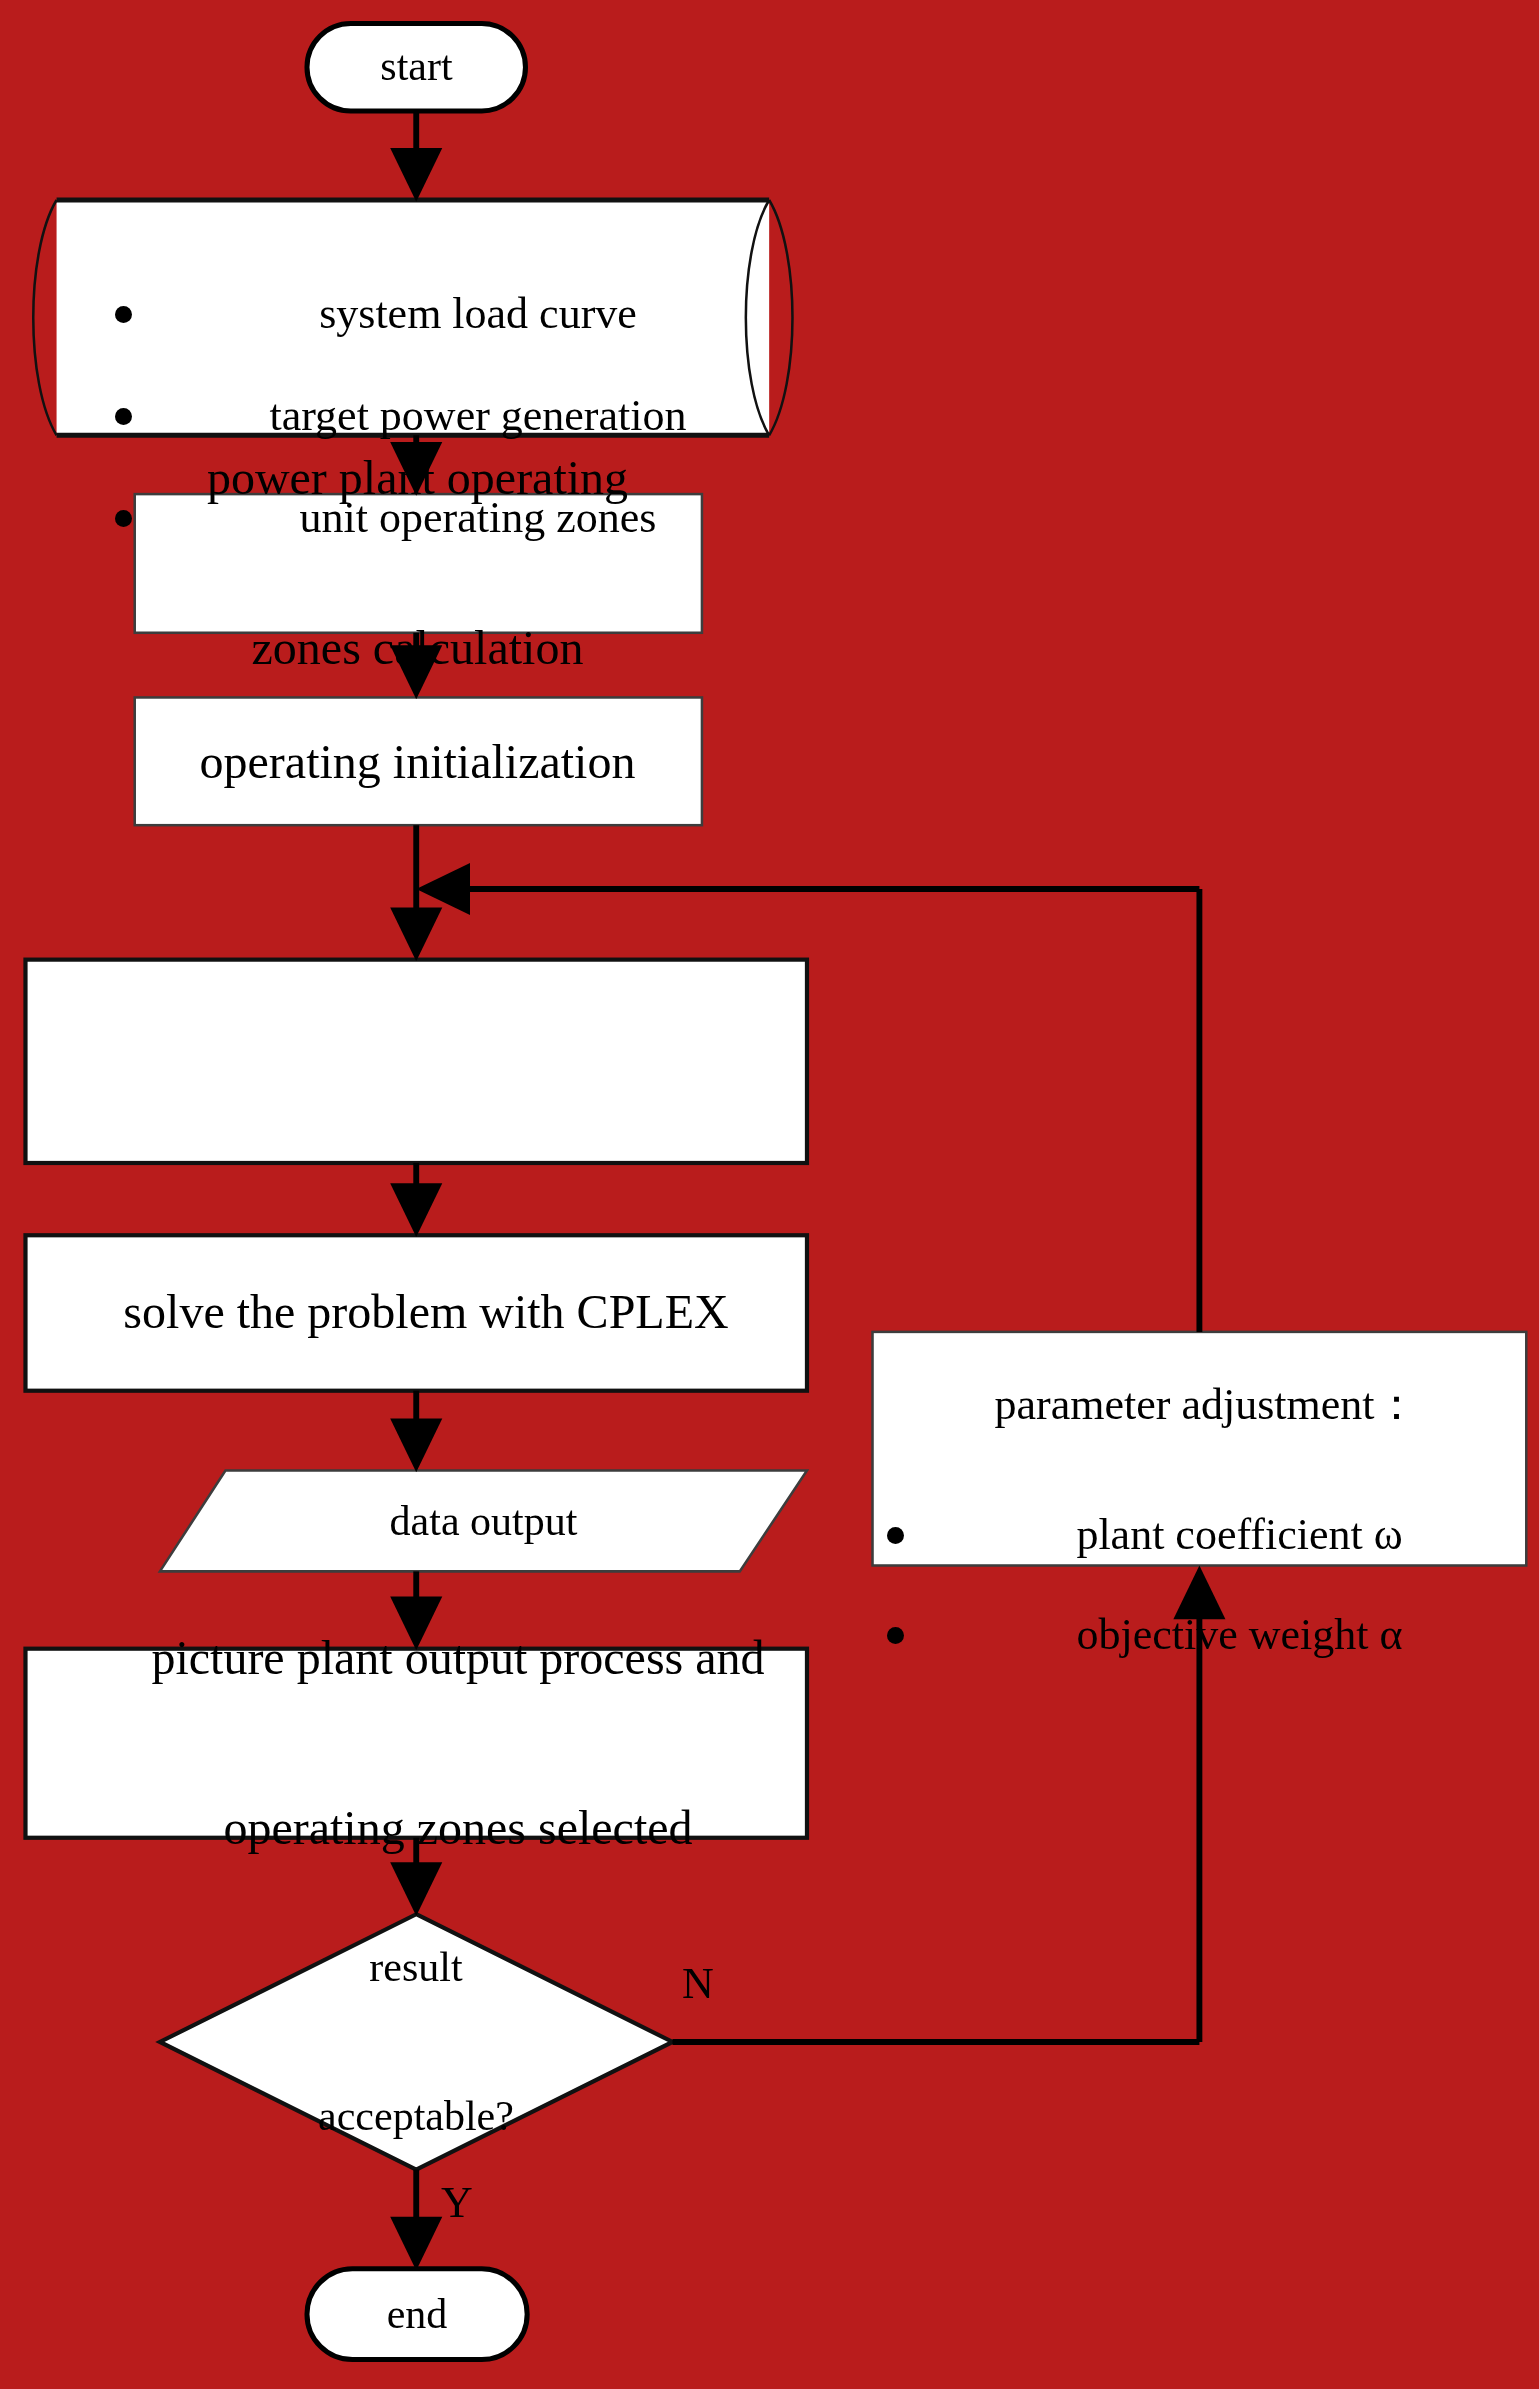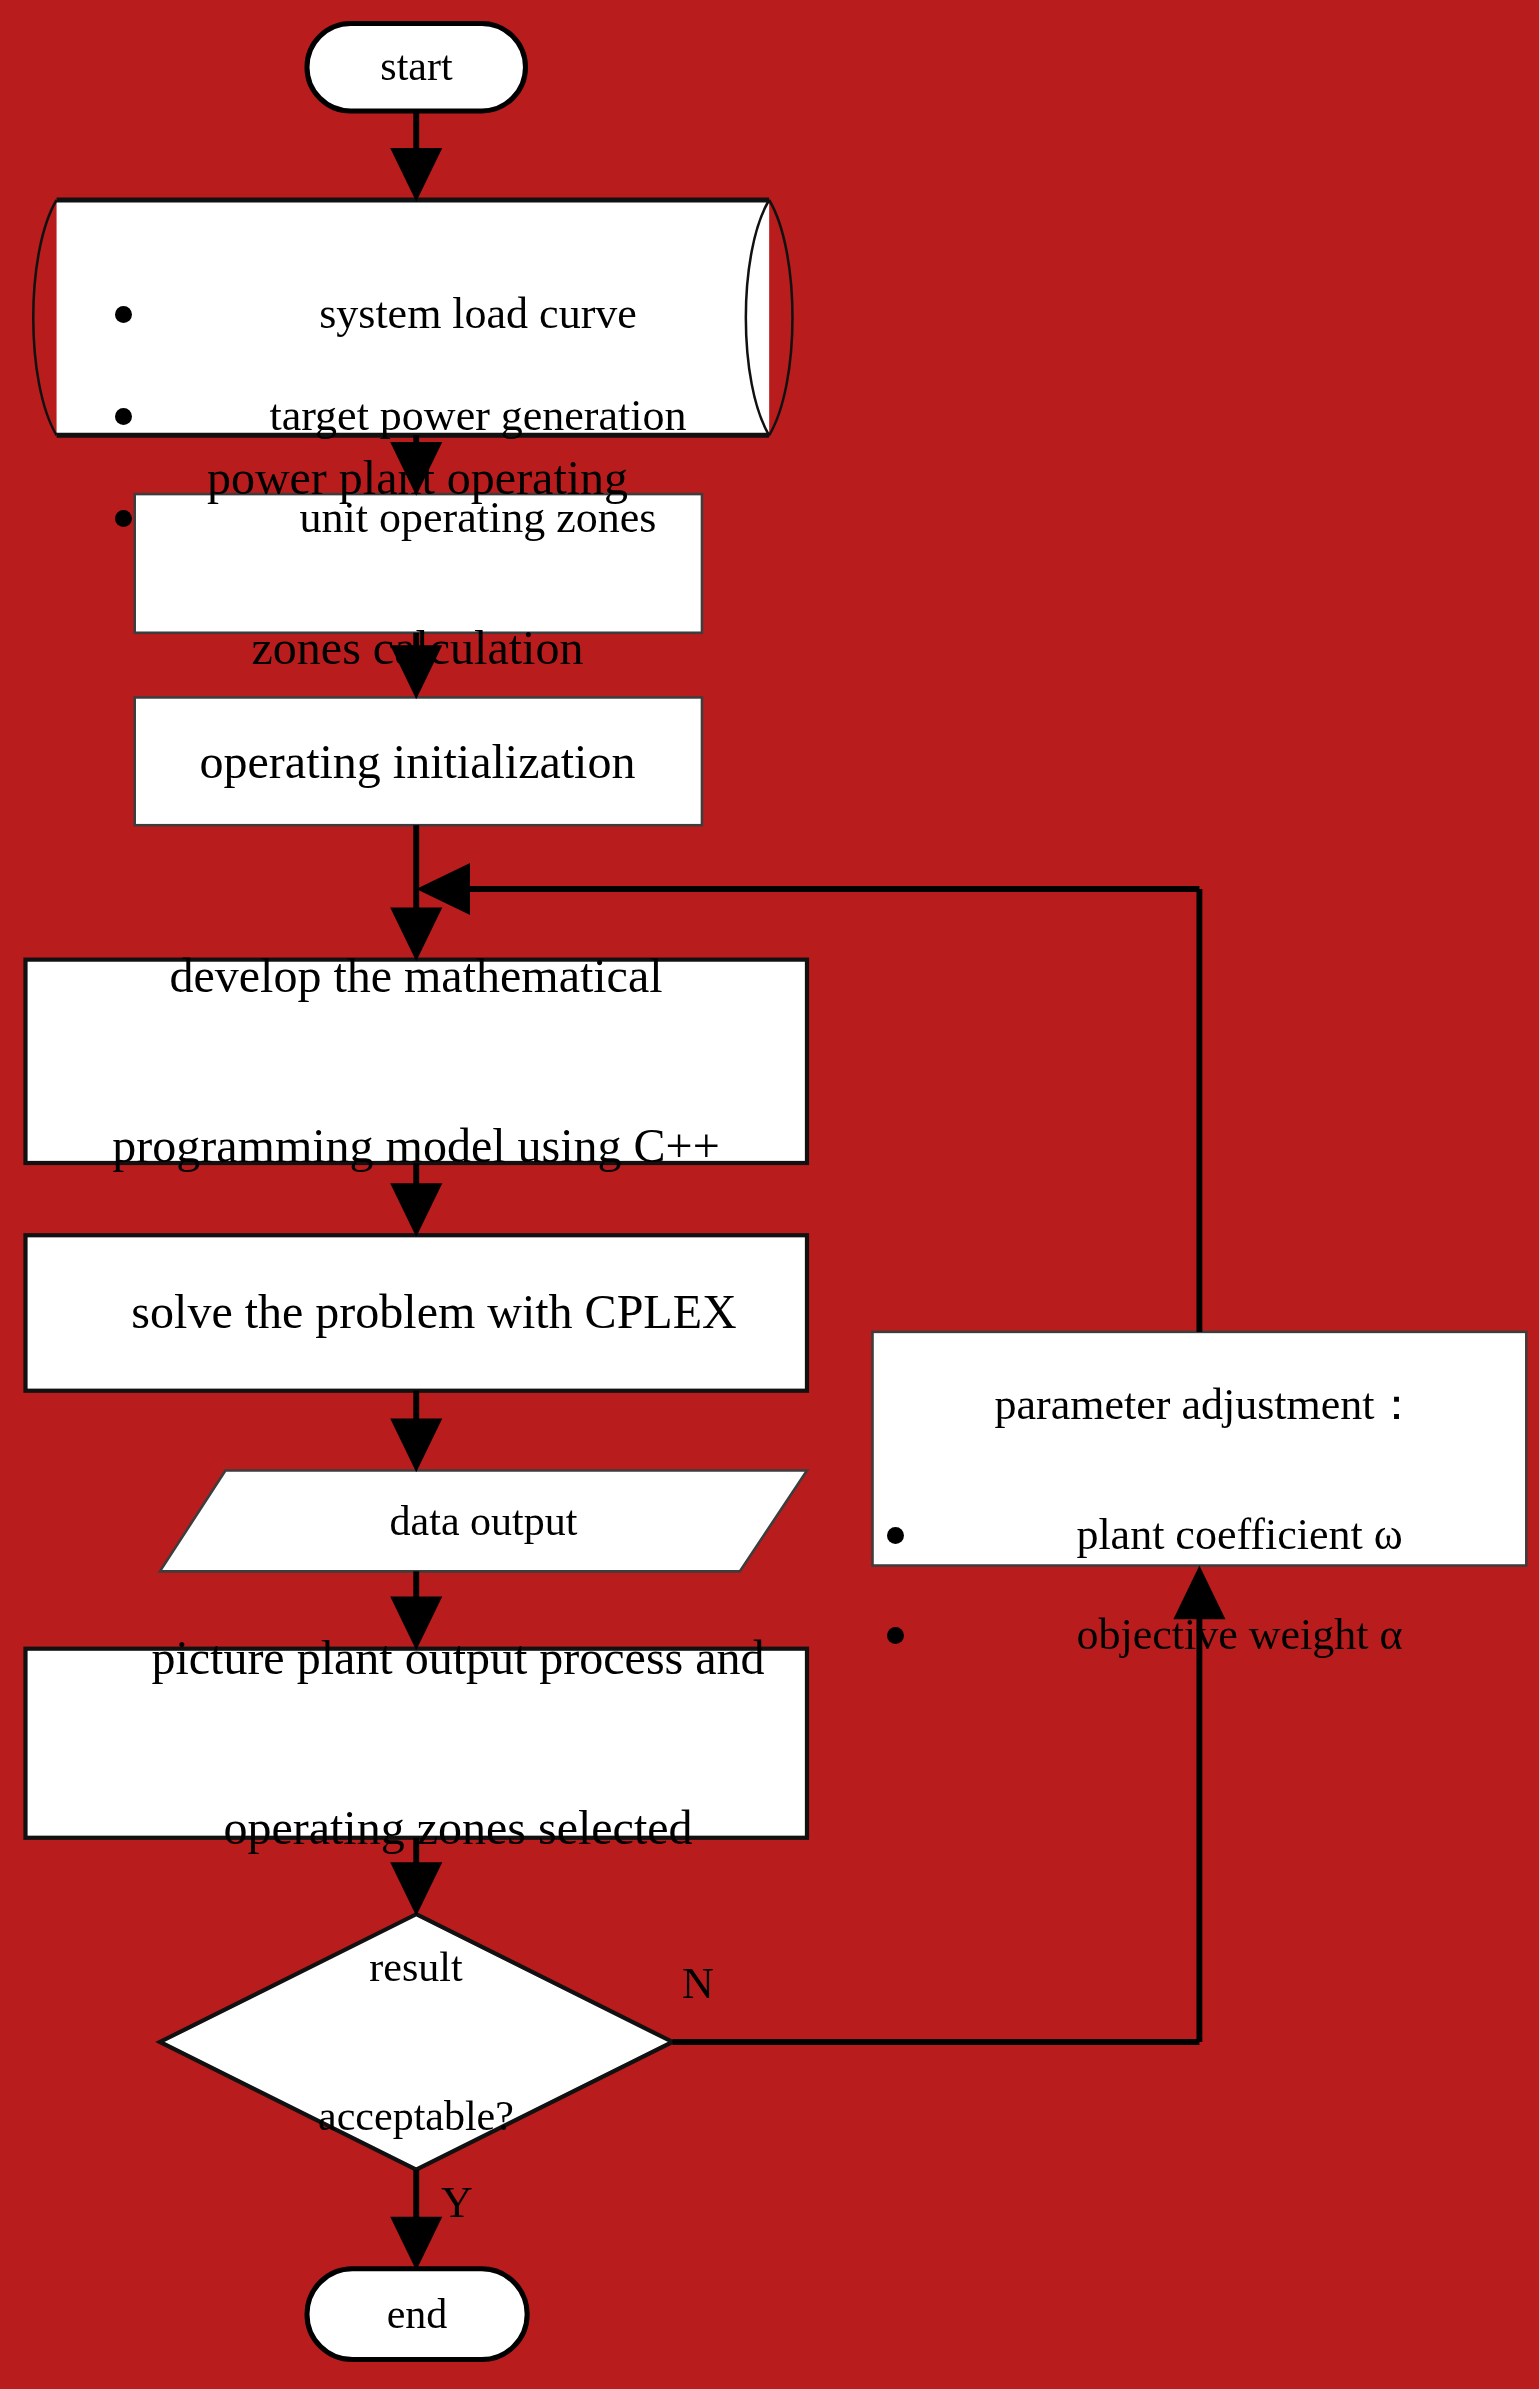--- a/index.html
+++ b/index.html
@@ -206,12 +206,6 @@
 
   <div class="lbl lbl-center t-proc" style="left:134px; top:698px; width:567px; height:128px;">operating initialization</div>
 
-  <div class="lbl lbl-center t-proc" style="left:25px; top:960px; width:782px; height:203px;">
-    <div>
-      <div>develop the mathematical</div>
-      <div>programming model using C++</div>
-    </div>
-  </div>
 
   <div class="lbl lbl-center t-proc" style="left:43px; top:1235px; width:782px; height:155px;text-align:center;">solve the problem with CPLEX</div>
 

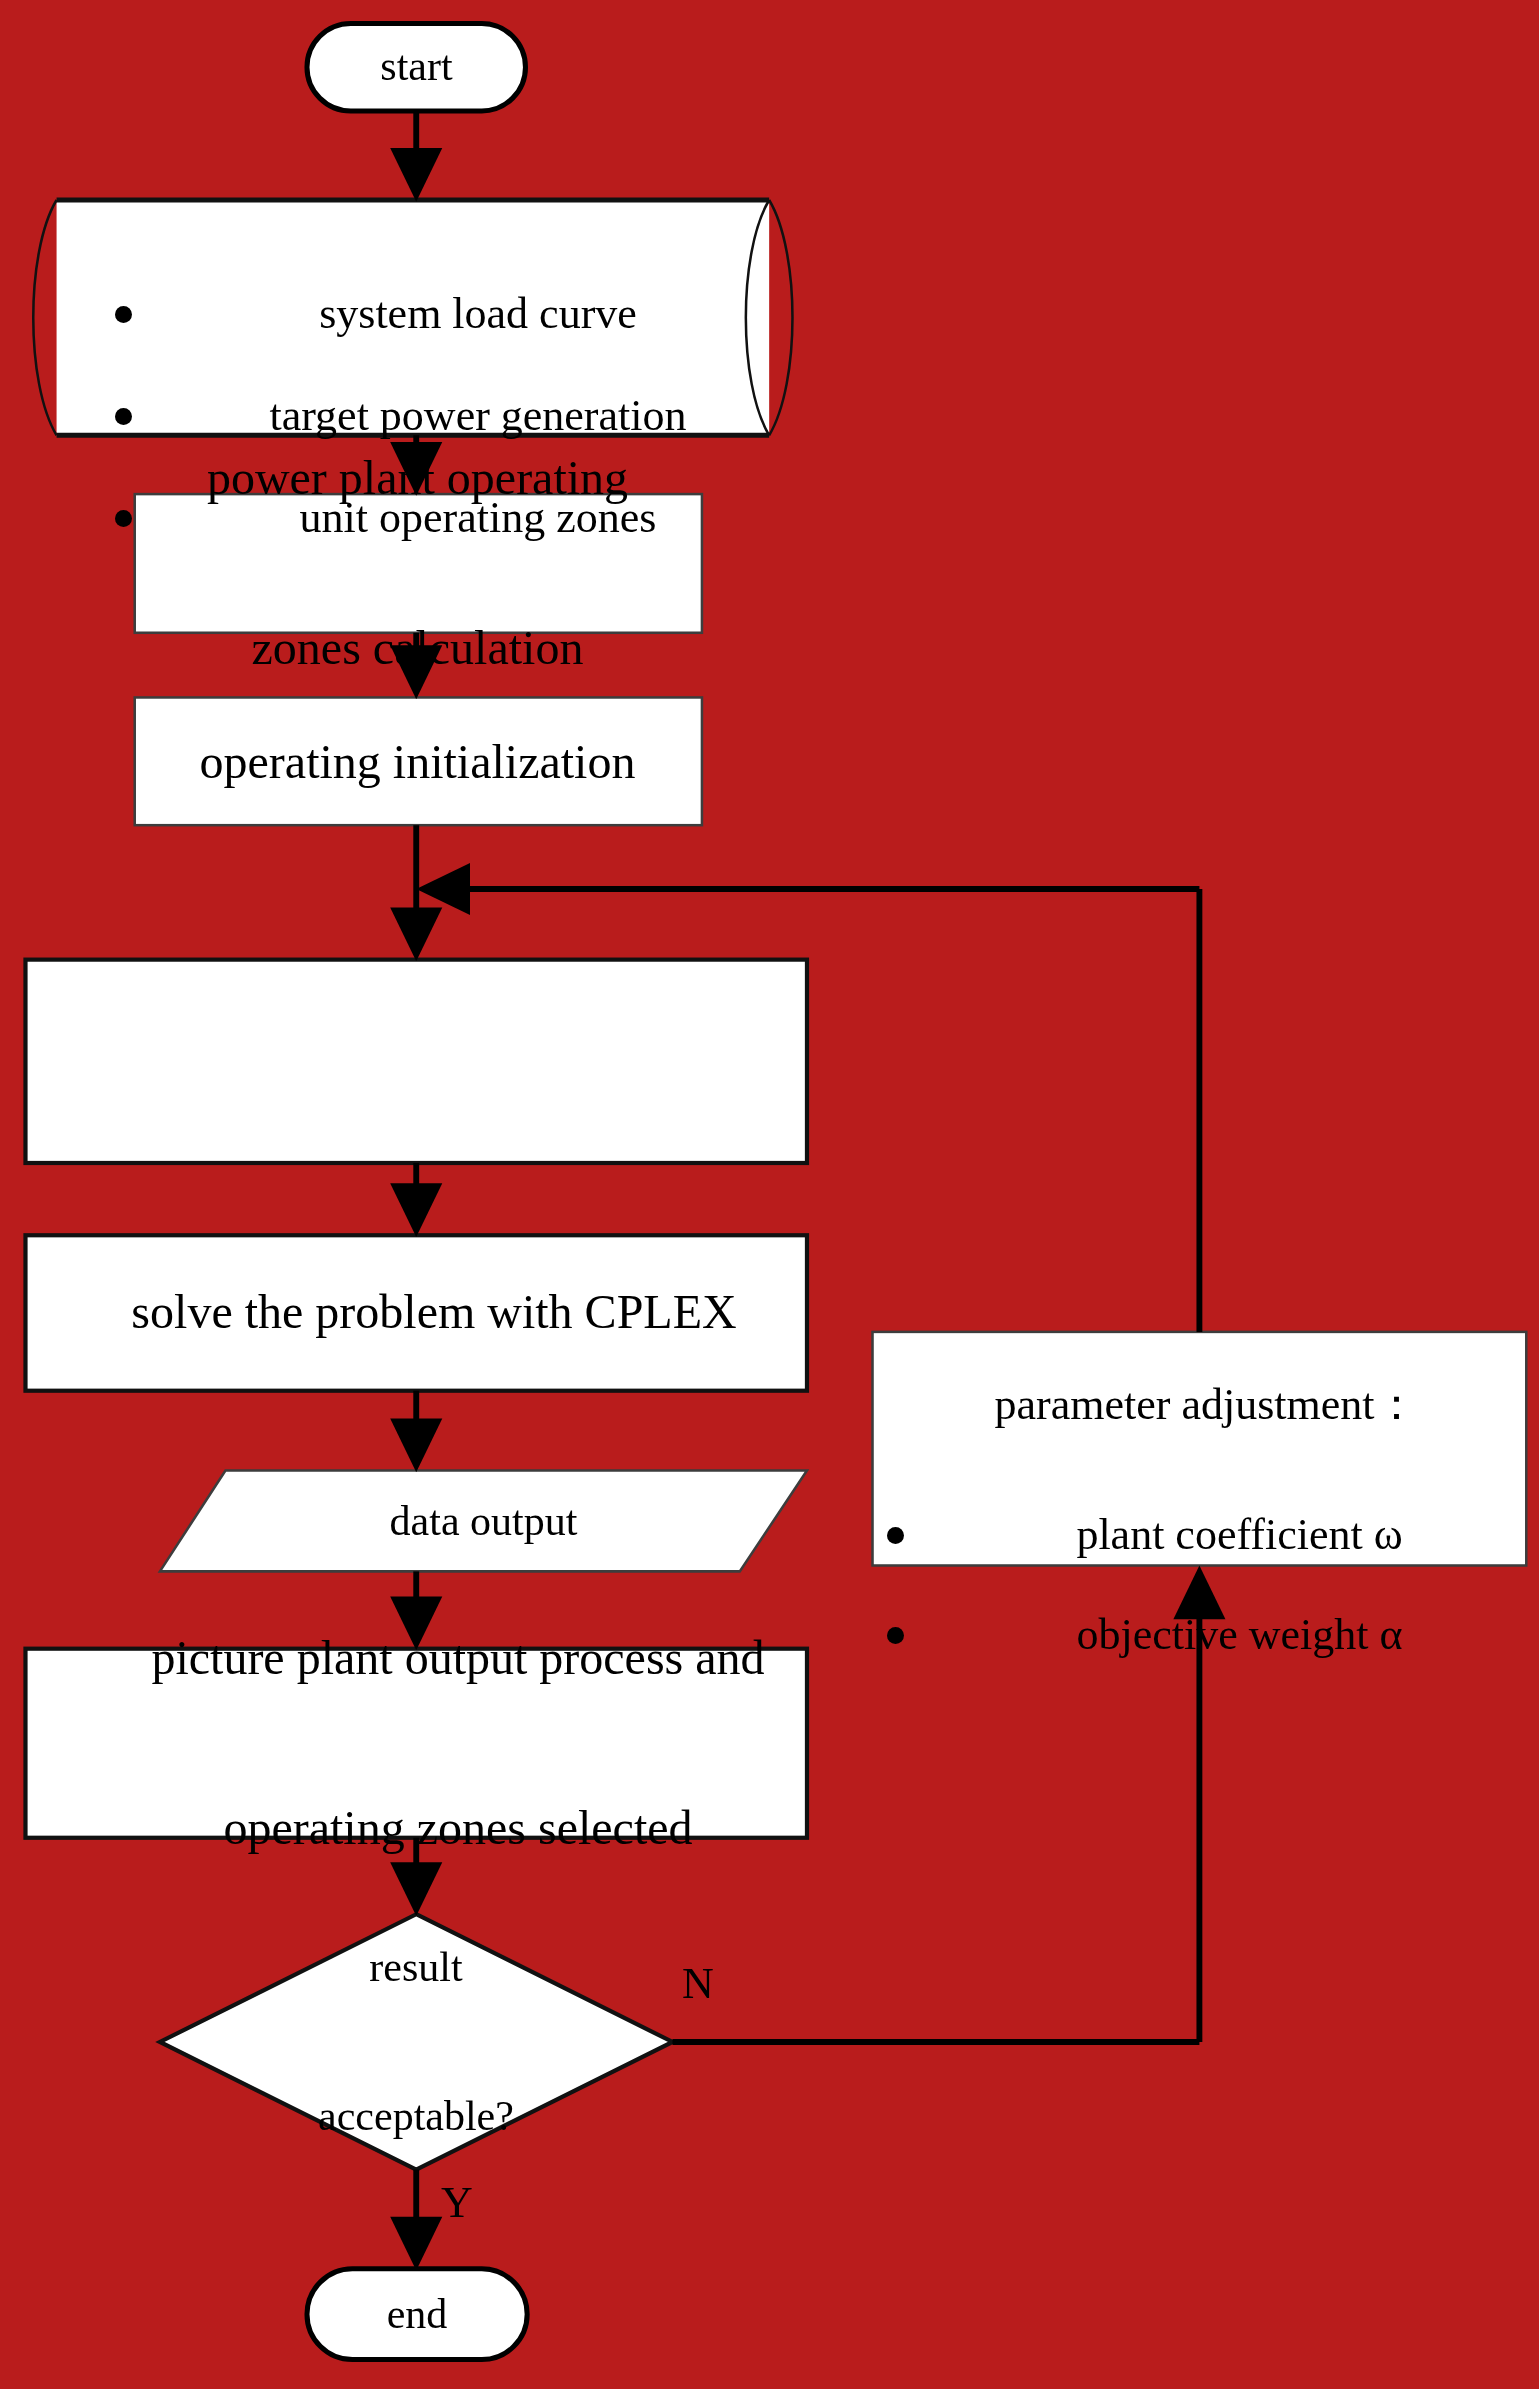--- a/index.html
+++ b/index.html
@@ -207,7 +207,7 @@
   <div class="lbl lbl-center t-proc" style="left:134px; top:698px; width:567px; height:128px;">operating initialization</div>
 
 
-  <div class="lbl lbl-center t-proc" style="left:43px; top:1235px; width:782px; height:155px;text-align:center;">solve the problem with CPLEX</div>
+  <div class="lbl lbl-center t-proc" style="left:35px; top:1235px; width:782px; height:155px;text-align:center;">solve the problem with CPLEX</div>
 
   <div class="lbl lbl-center t-io" style="left:160px; top:1471px; width:647px; height:101px;font-family:Liberation Serif, serif;">data output</div>
 

